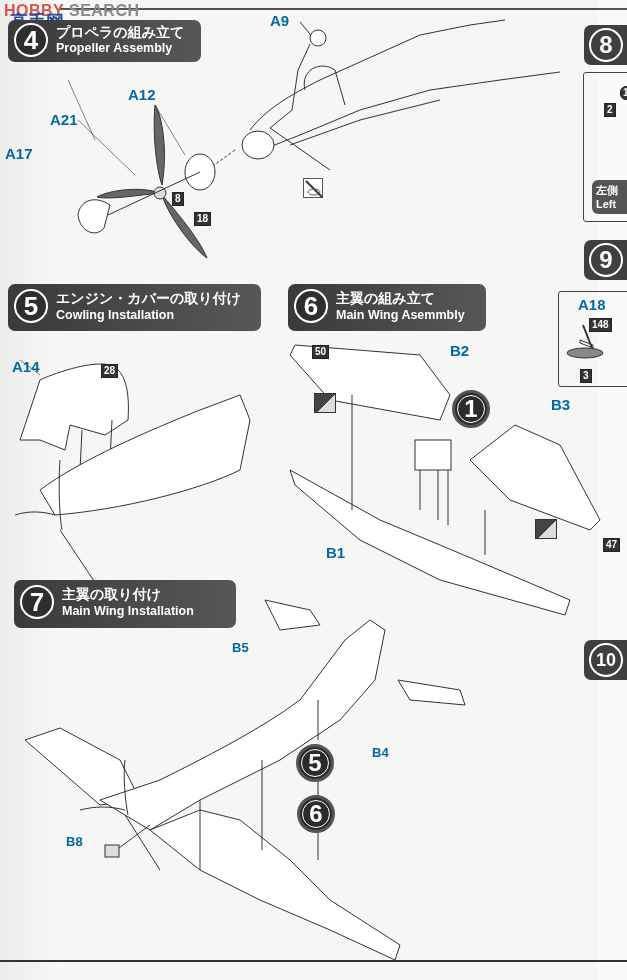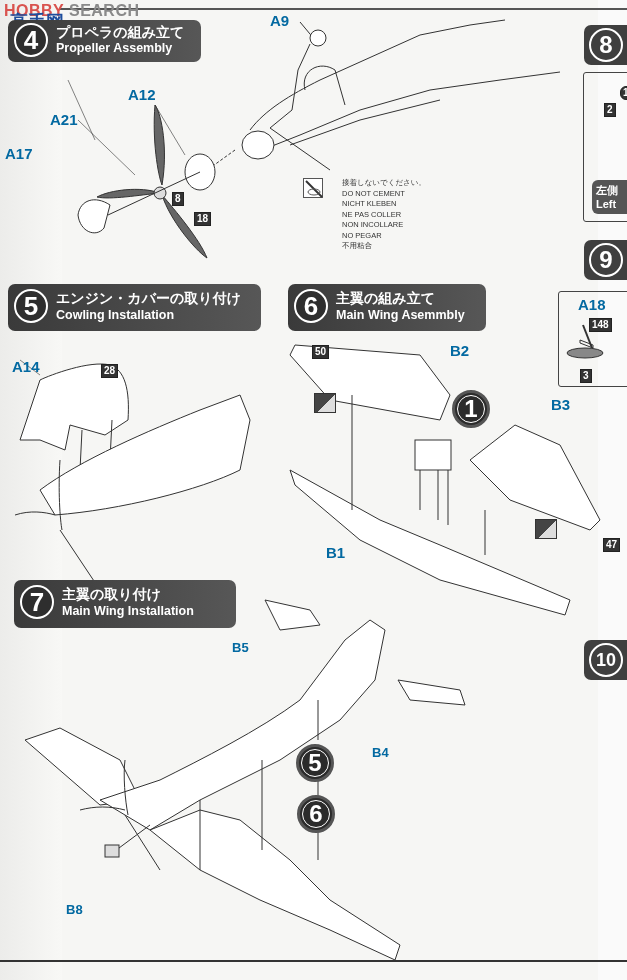--- a/index.html
+++ b/index.html
@@ -193,15 +193,6 @@
         <ellipse cx="10" cy="13" rx="6" ry="3" fill="none" stroke="#555"></ellipse>
       </svg>
   </div>
-  <div class="warn" style="left:342px; top:178px;">
-    <div>接着しないでください。</div>
-    <div>DO NOT CEMENT</div>
-    <div>NICHT KLEBEN</div>
-    <div>NE PAS COLLER</div>
-    <div>NON INCOLLARE</div>
-    <div>NO PEGAR</div>
-    <div>不用粘合</div>
-  </div>
 
   <div class="label" style="left:12px; top:358px;">A14</div>
   <div class="tag" style="left:101px; top:364px;">28</div>

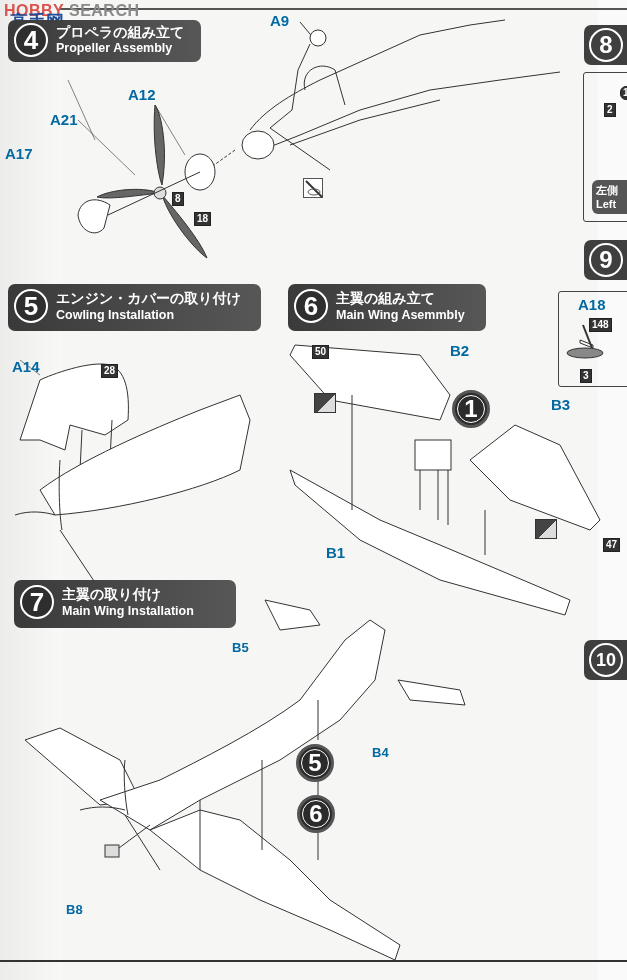--- a/index.html
+++ b/index.html
@@ -209,7 +209,7 @@
 
   <div class="label small" style="left:232px; top:640px;">B5</div>
   <div class="label small" style="left:372px; top:745px;">B4</div>
-  <div class="label small" style="left:66px; top:902px;">B8</div>
+  <div class="label small" style="left:66px; top:834px;">B8</div>
   <div class="circle-ref" style="left:296px; top:744px;">5</div>
   <div class="circle-ref" style="left:297px; top:795px;">6</div>
 </div>

